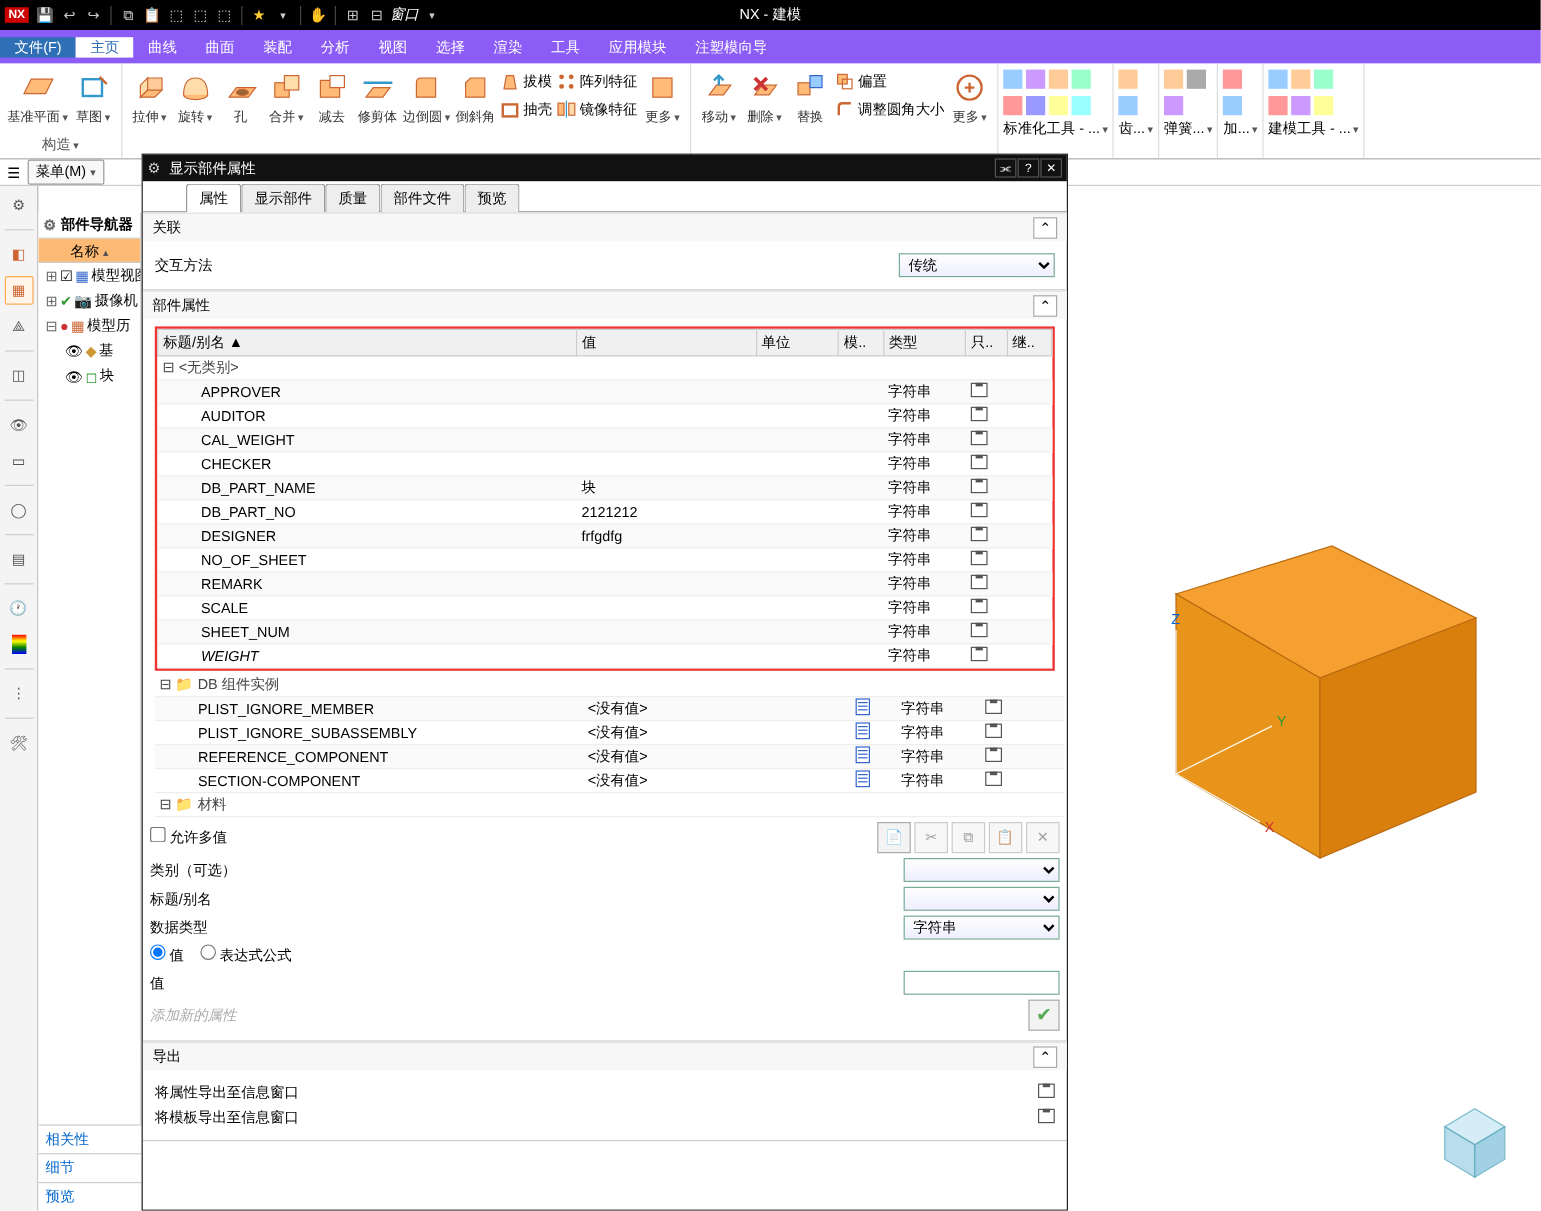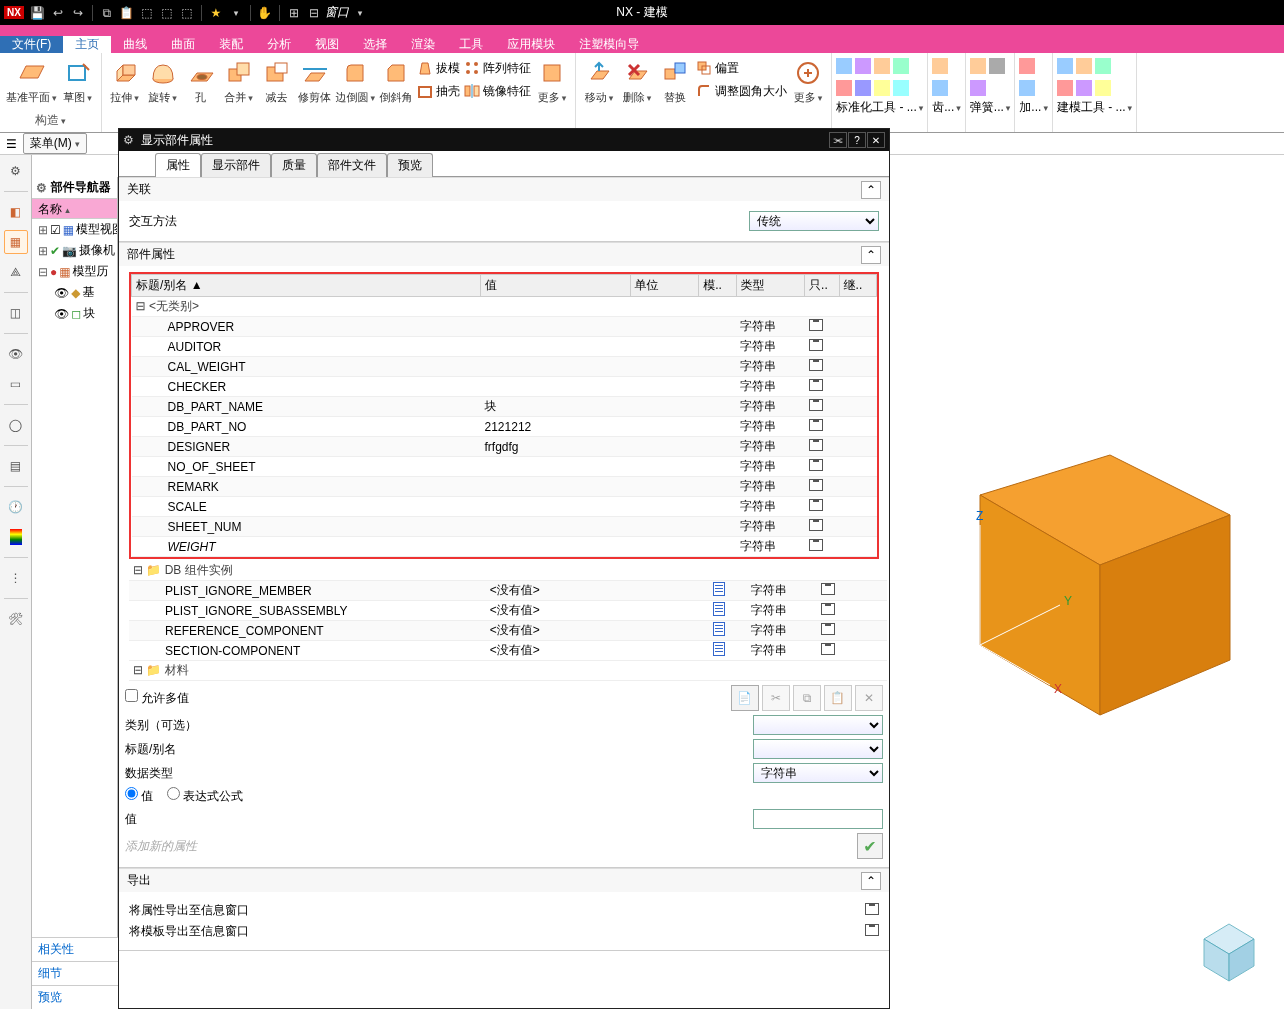--- a/index.html
+++ b/index.html
@@ -13,7 +13,7 @@
 .titlebar .apptitle { position:absolute; left:50%; transform:translateX(-50%); color:#fff; }
 
 
-.menubar { height:28px; background:#ec4899; display:flex; align-items:flex-end; }
+.menubar { height:28px; background:#8b5cf6; display:flex; align-items:center; }
 .menubar .mitem { color:#fff; padding:0 12px; display:flex; align-items:center; cursor:pointer; }
 .menubar .mitem.file { background:#2f6fb5; }
 .menubar .mitem.active { background:#fff; color:#2f6fb5; }

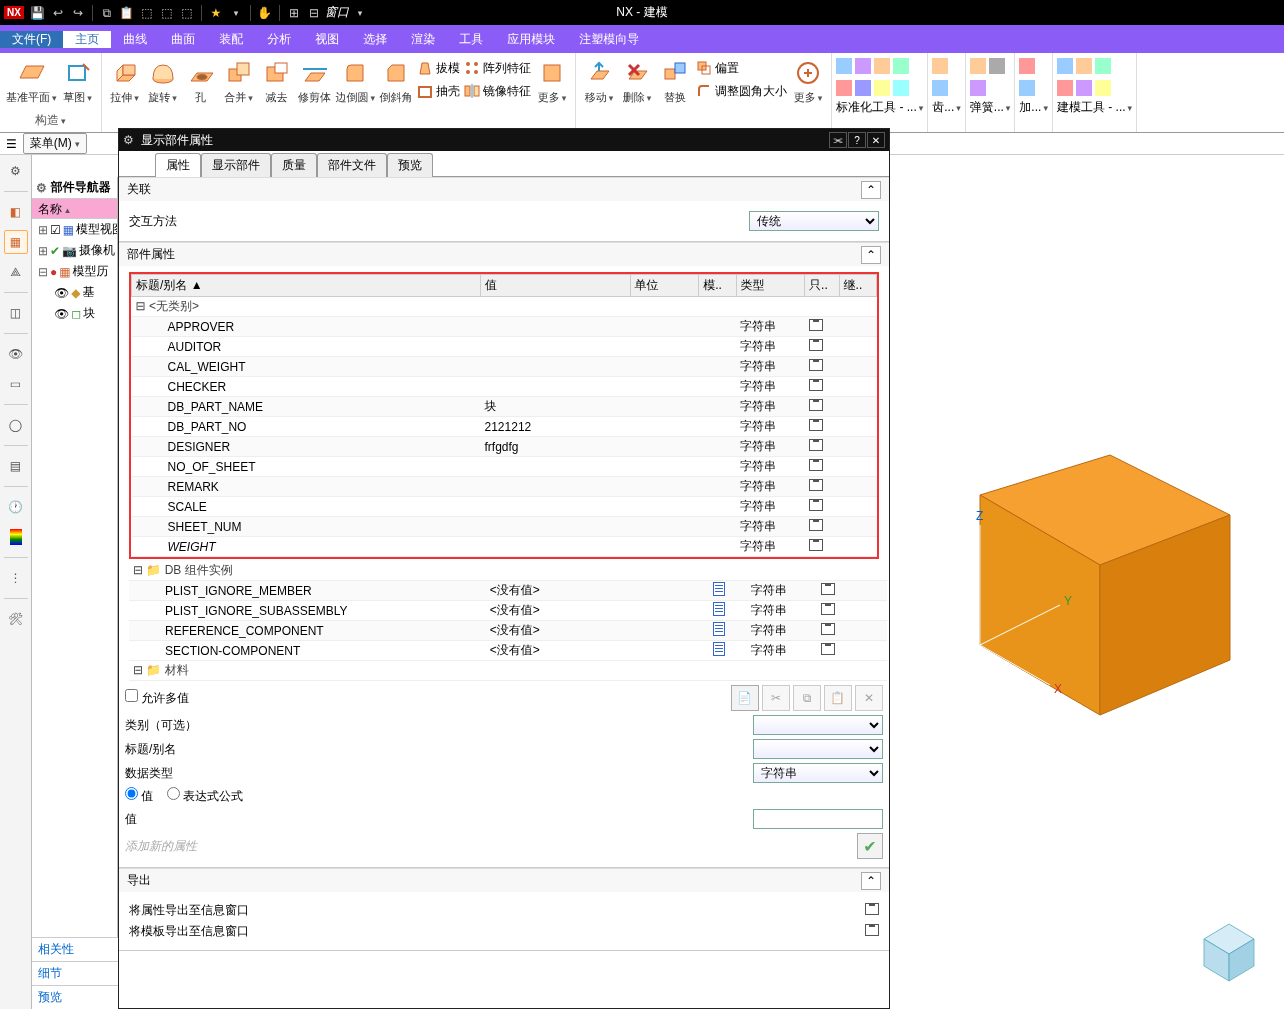--- a/index.html
+++ b/index.html
@@ -44,7 +44,7 @@
 .navpane { position:absolute; left:32px; top:177px; width:86px; bottom:0; border-right:1px solid #bbb; background:#fff; overflow:hidden;}
 .navpane .nhead{ height:22px; border-bottom:1px solid #ccc; display:flex; align-items:center; padding:0 4px; font-weight:bold;}
 .navpane .nhead .gear{margin-right:4px;color:#666;}
-.navpane .colhead{ height:20px; border-bottom:1px solid #ccc; padding:2px 6px; background:#f9a8d4;}
+.navpane .colhead{ height:20px; border-bottom:1px solid #ccc; padding:2px 6px; background:#fdba74;text-align:center;}
 .navpane .node{ padding:2px 2px 2px 6px; display:flex; align-items:center; gap:2px; white-space:nowrap; font-size:11px;}
 .navpane .node .exp{width:10px; text-align:center; color:#666;}
 

